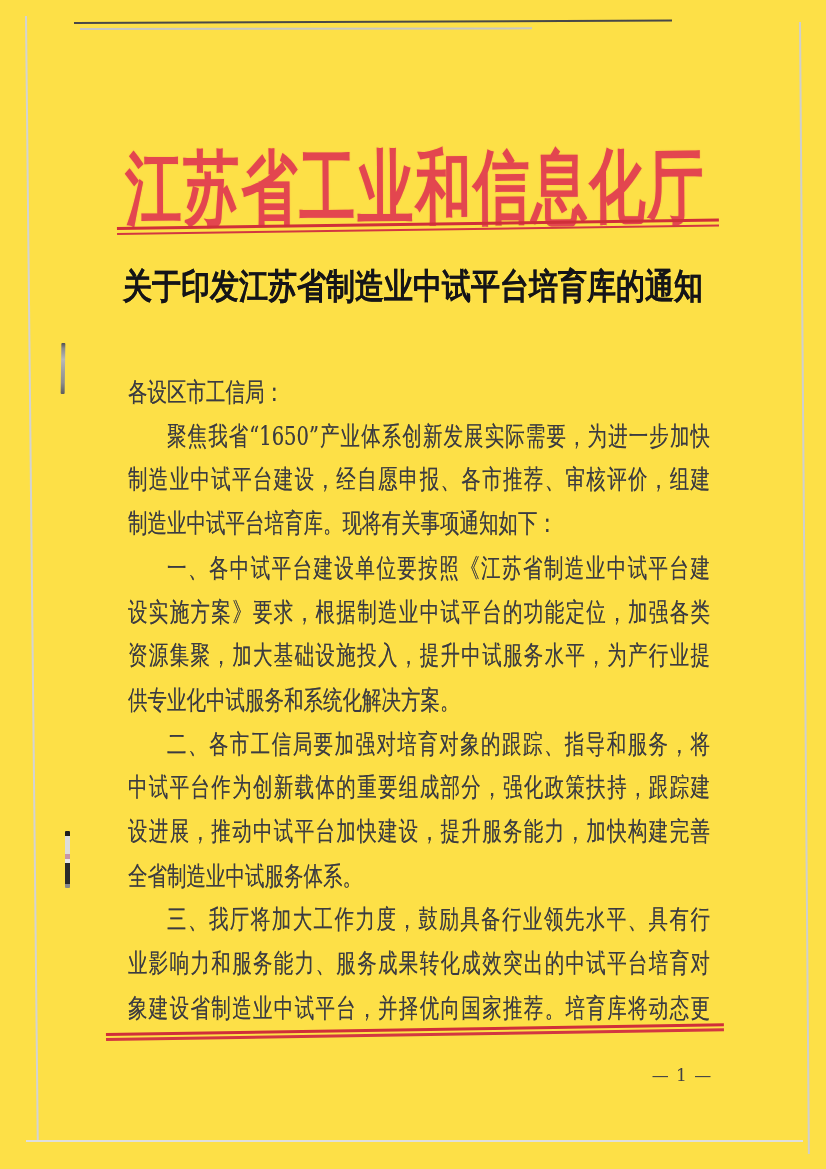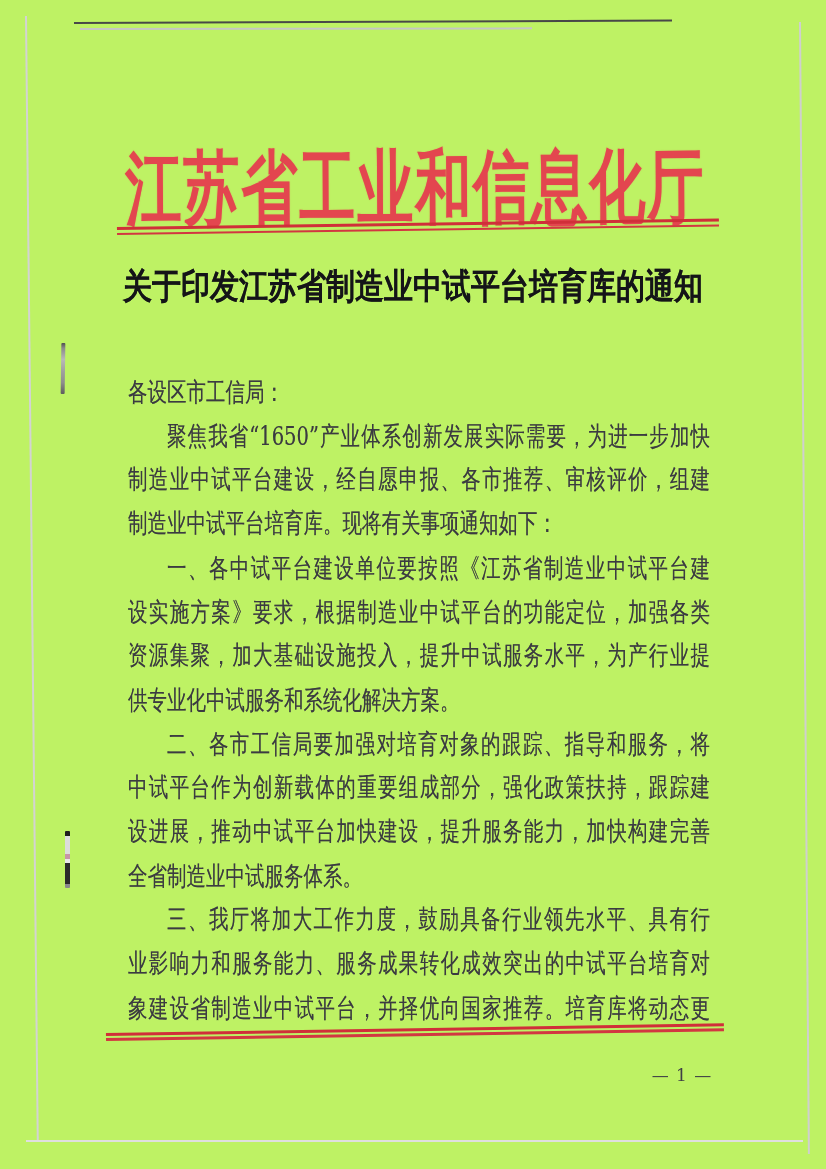--- a/index.html
+++ b/index.html
@@ -4,7 +4,7 @@
 <style>
   html,body{margin:0;padding:0;background:#f4f4f2;}
   .scan{
-    position:relative;width:826px;height:1169px;background:#bef264;
+    position:relative;width:826px;height:1169px;background:#fde047;
     overflow:hidden;margin:0 auto;
     font-family:"DejaVu Serif","Liberation Serif",serif;
   }

